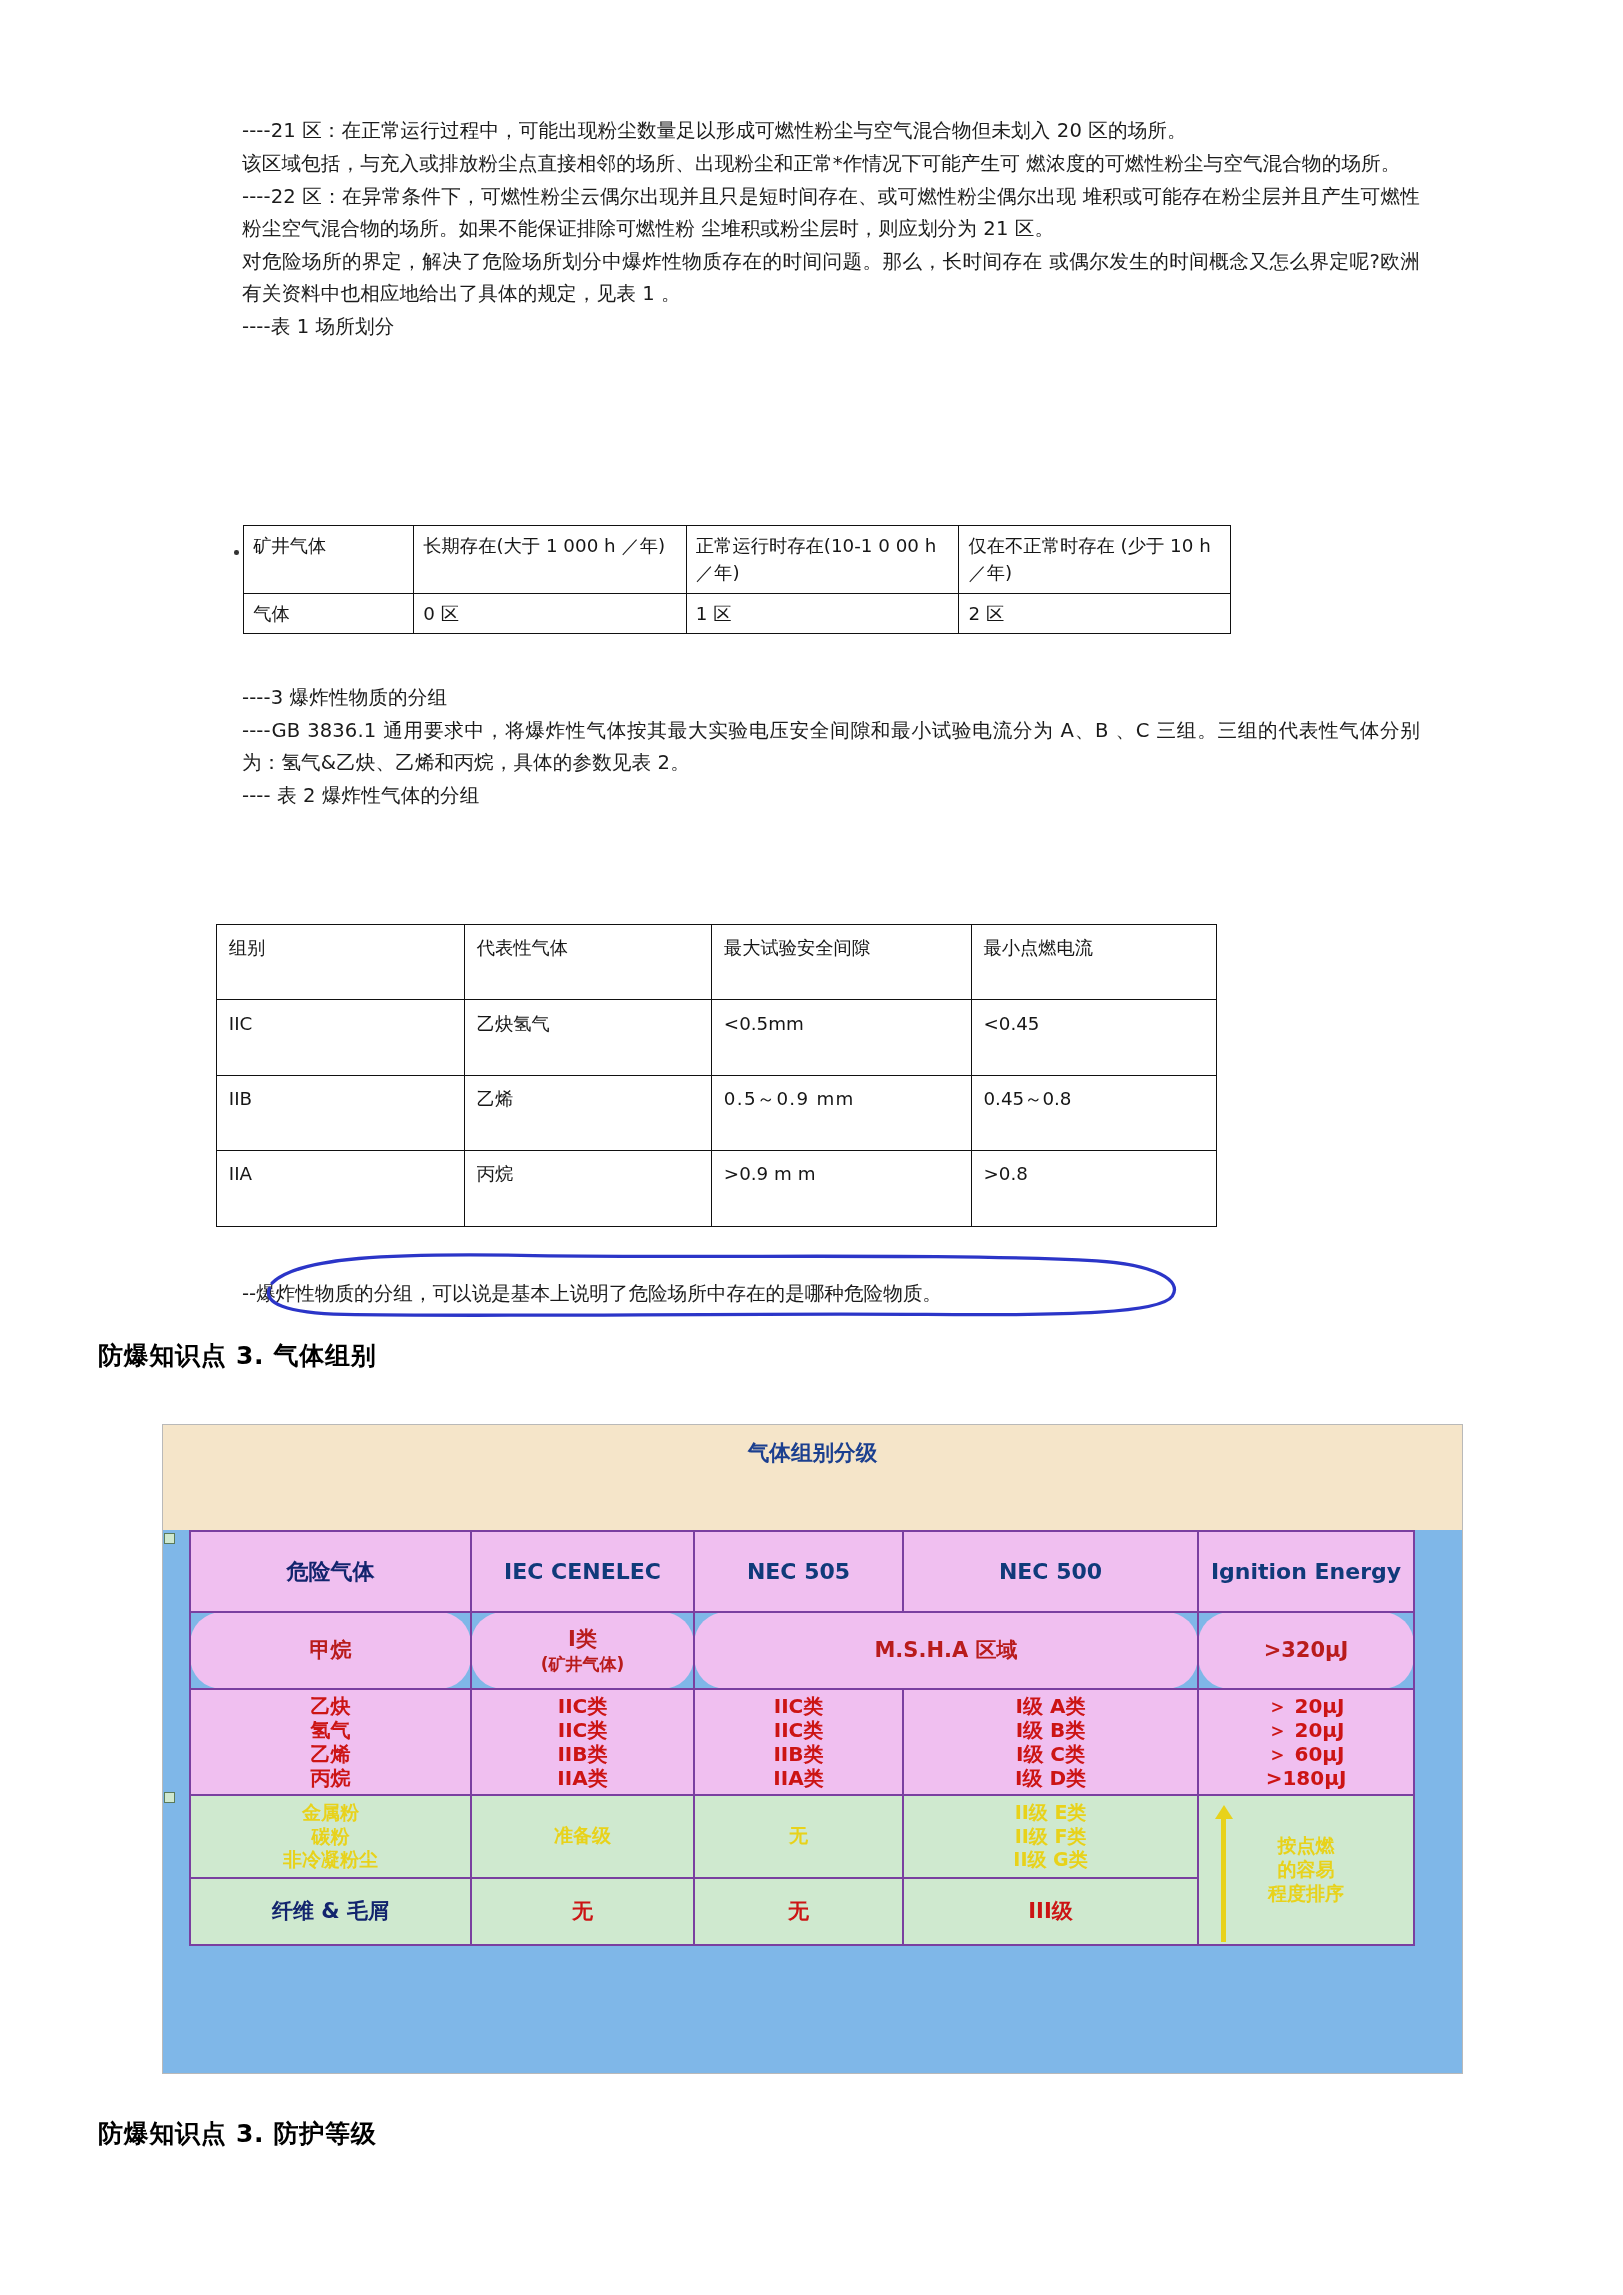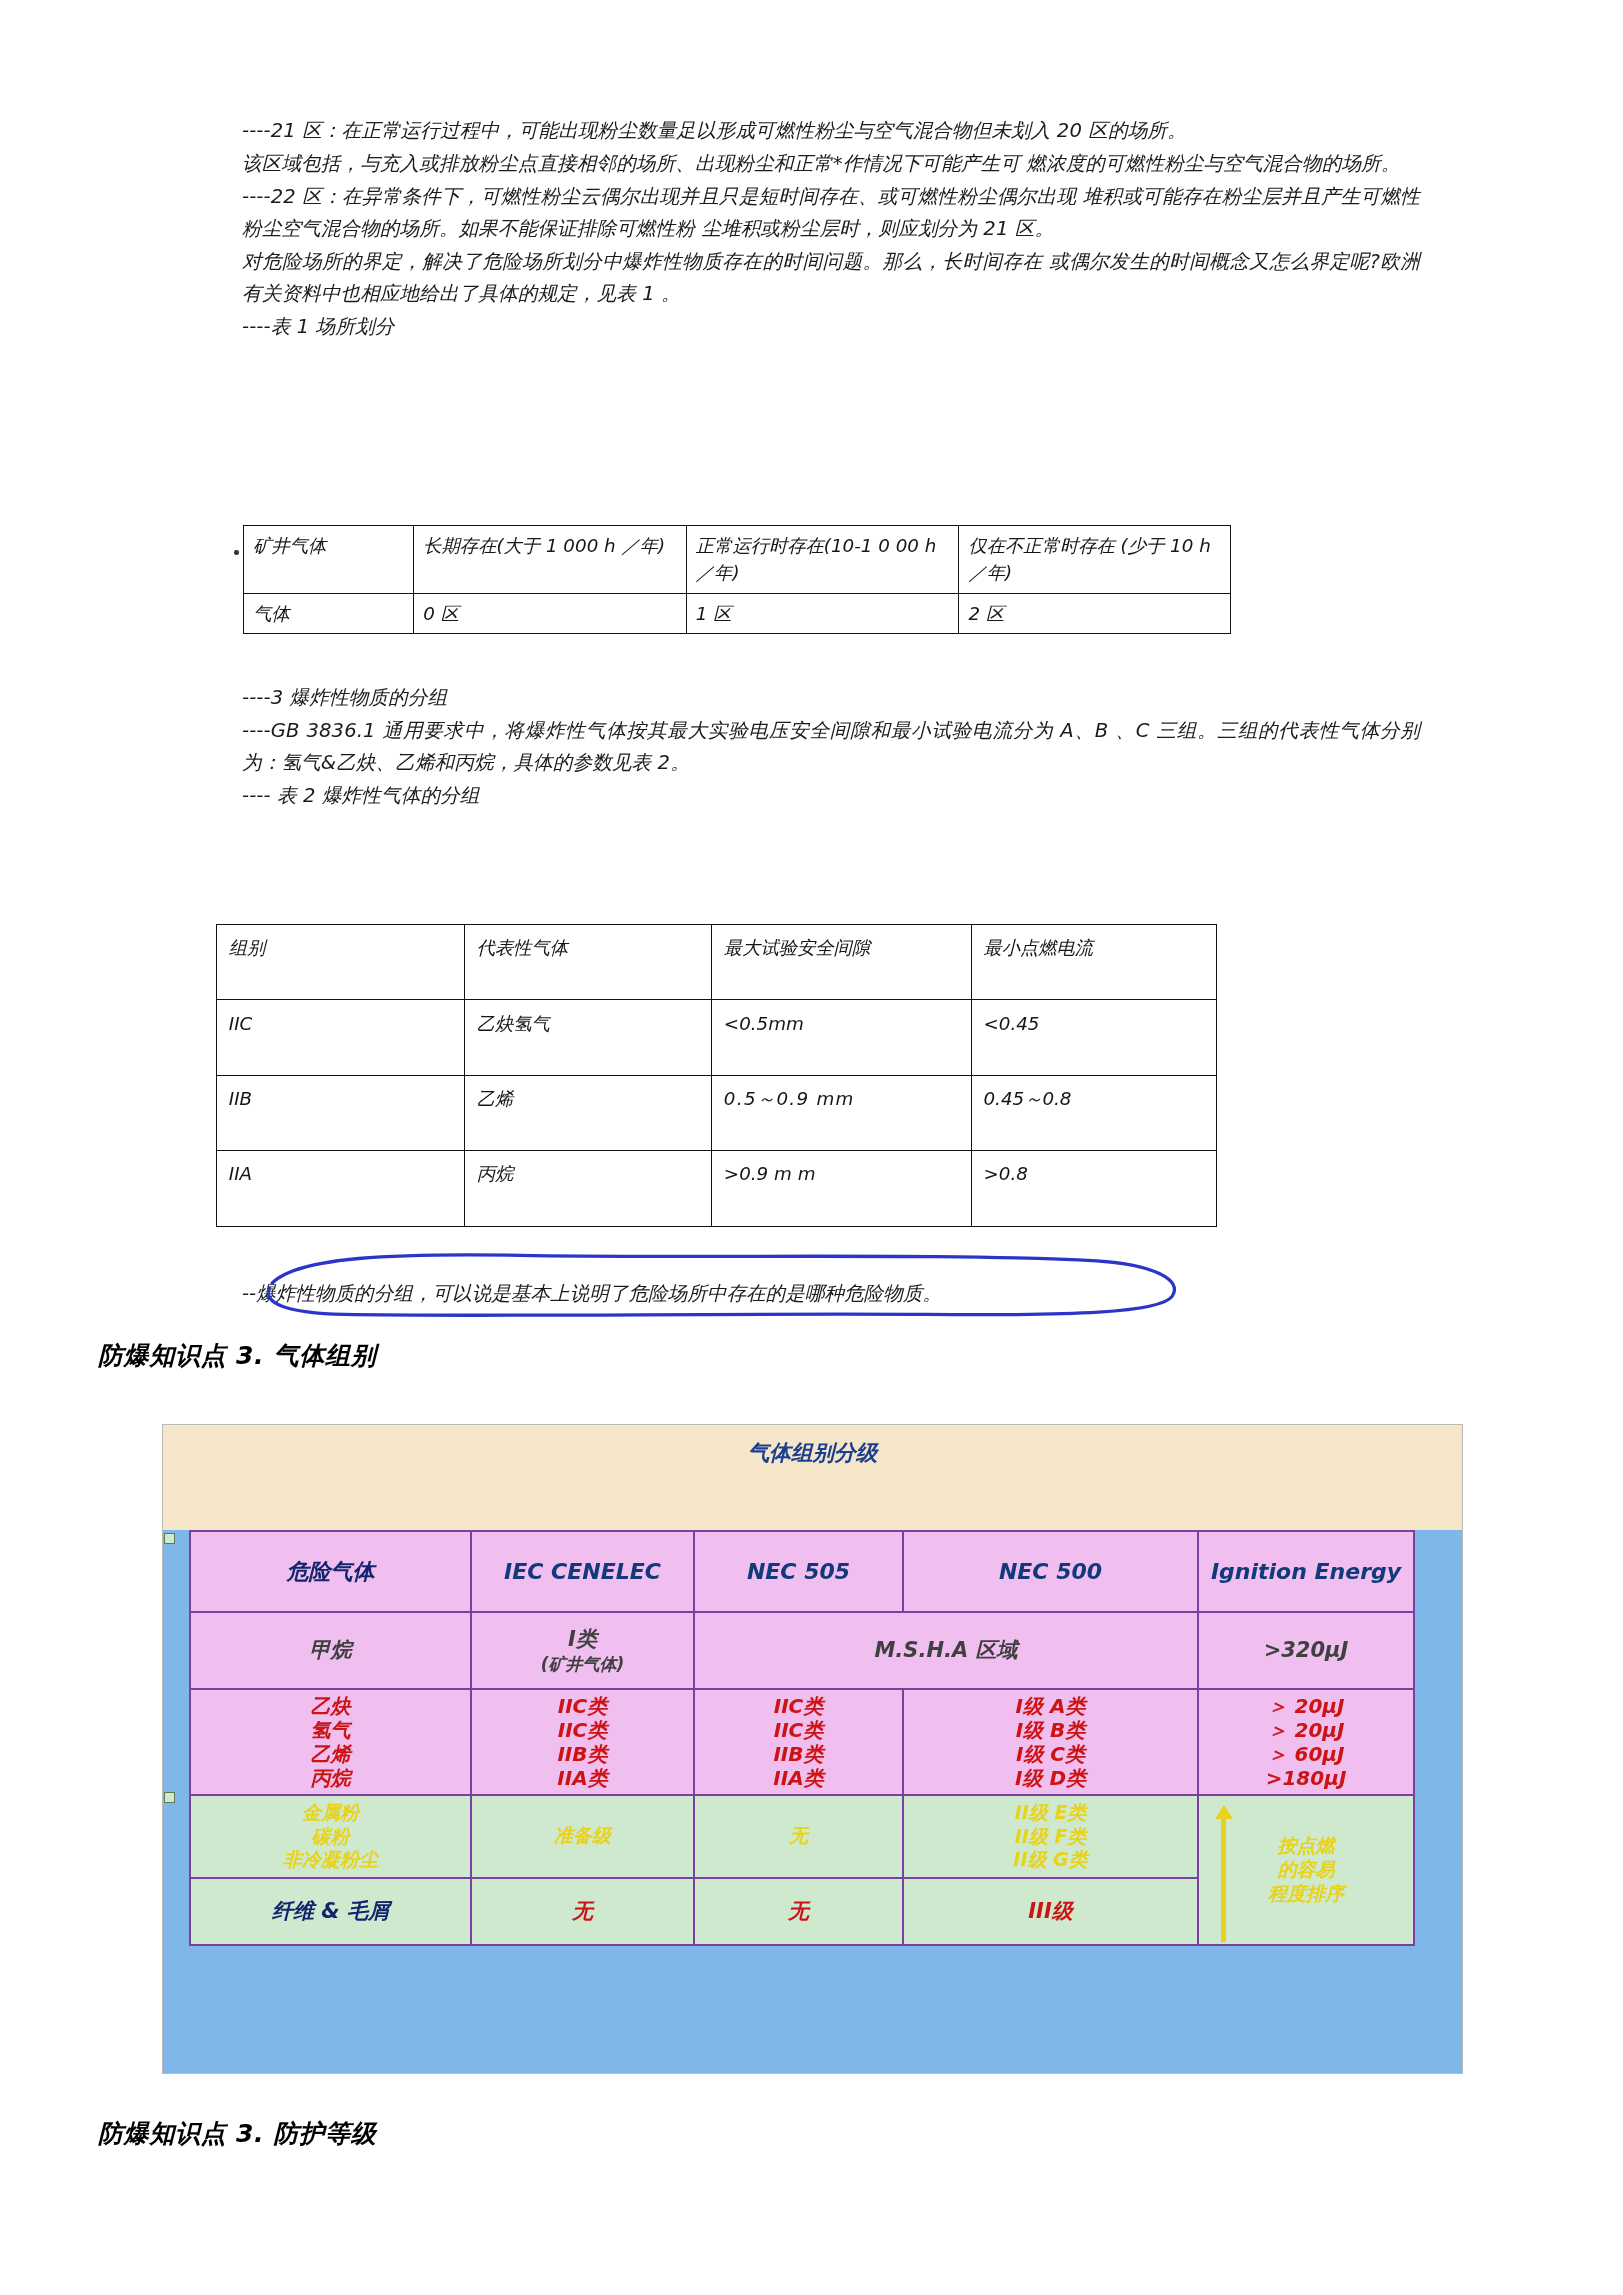--- a/index.html
+++ b/index.html
@@ -20,7 +20,6 @@
     height: 2295px;
     box-sizing: border-box;
     padding: 0;
-    font-style: italic;
   }
 
   

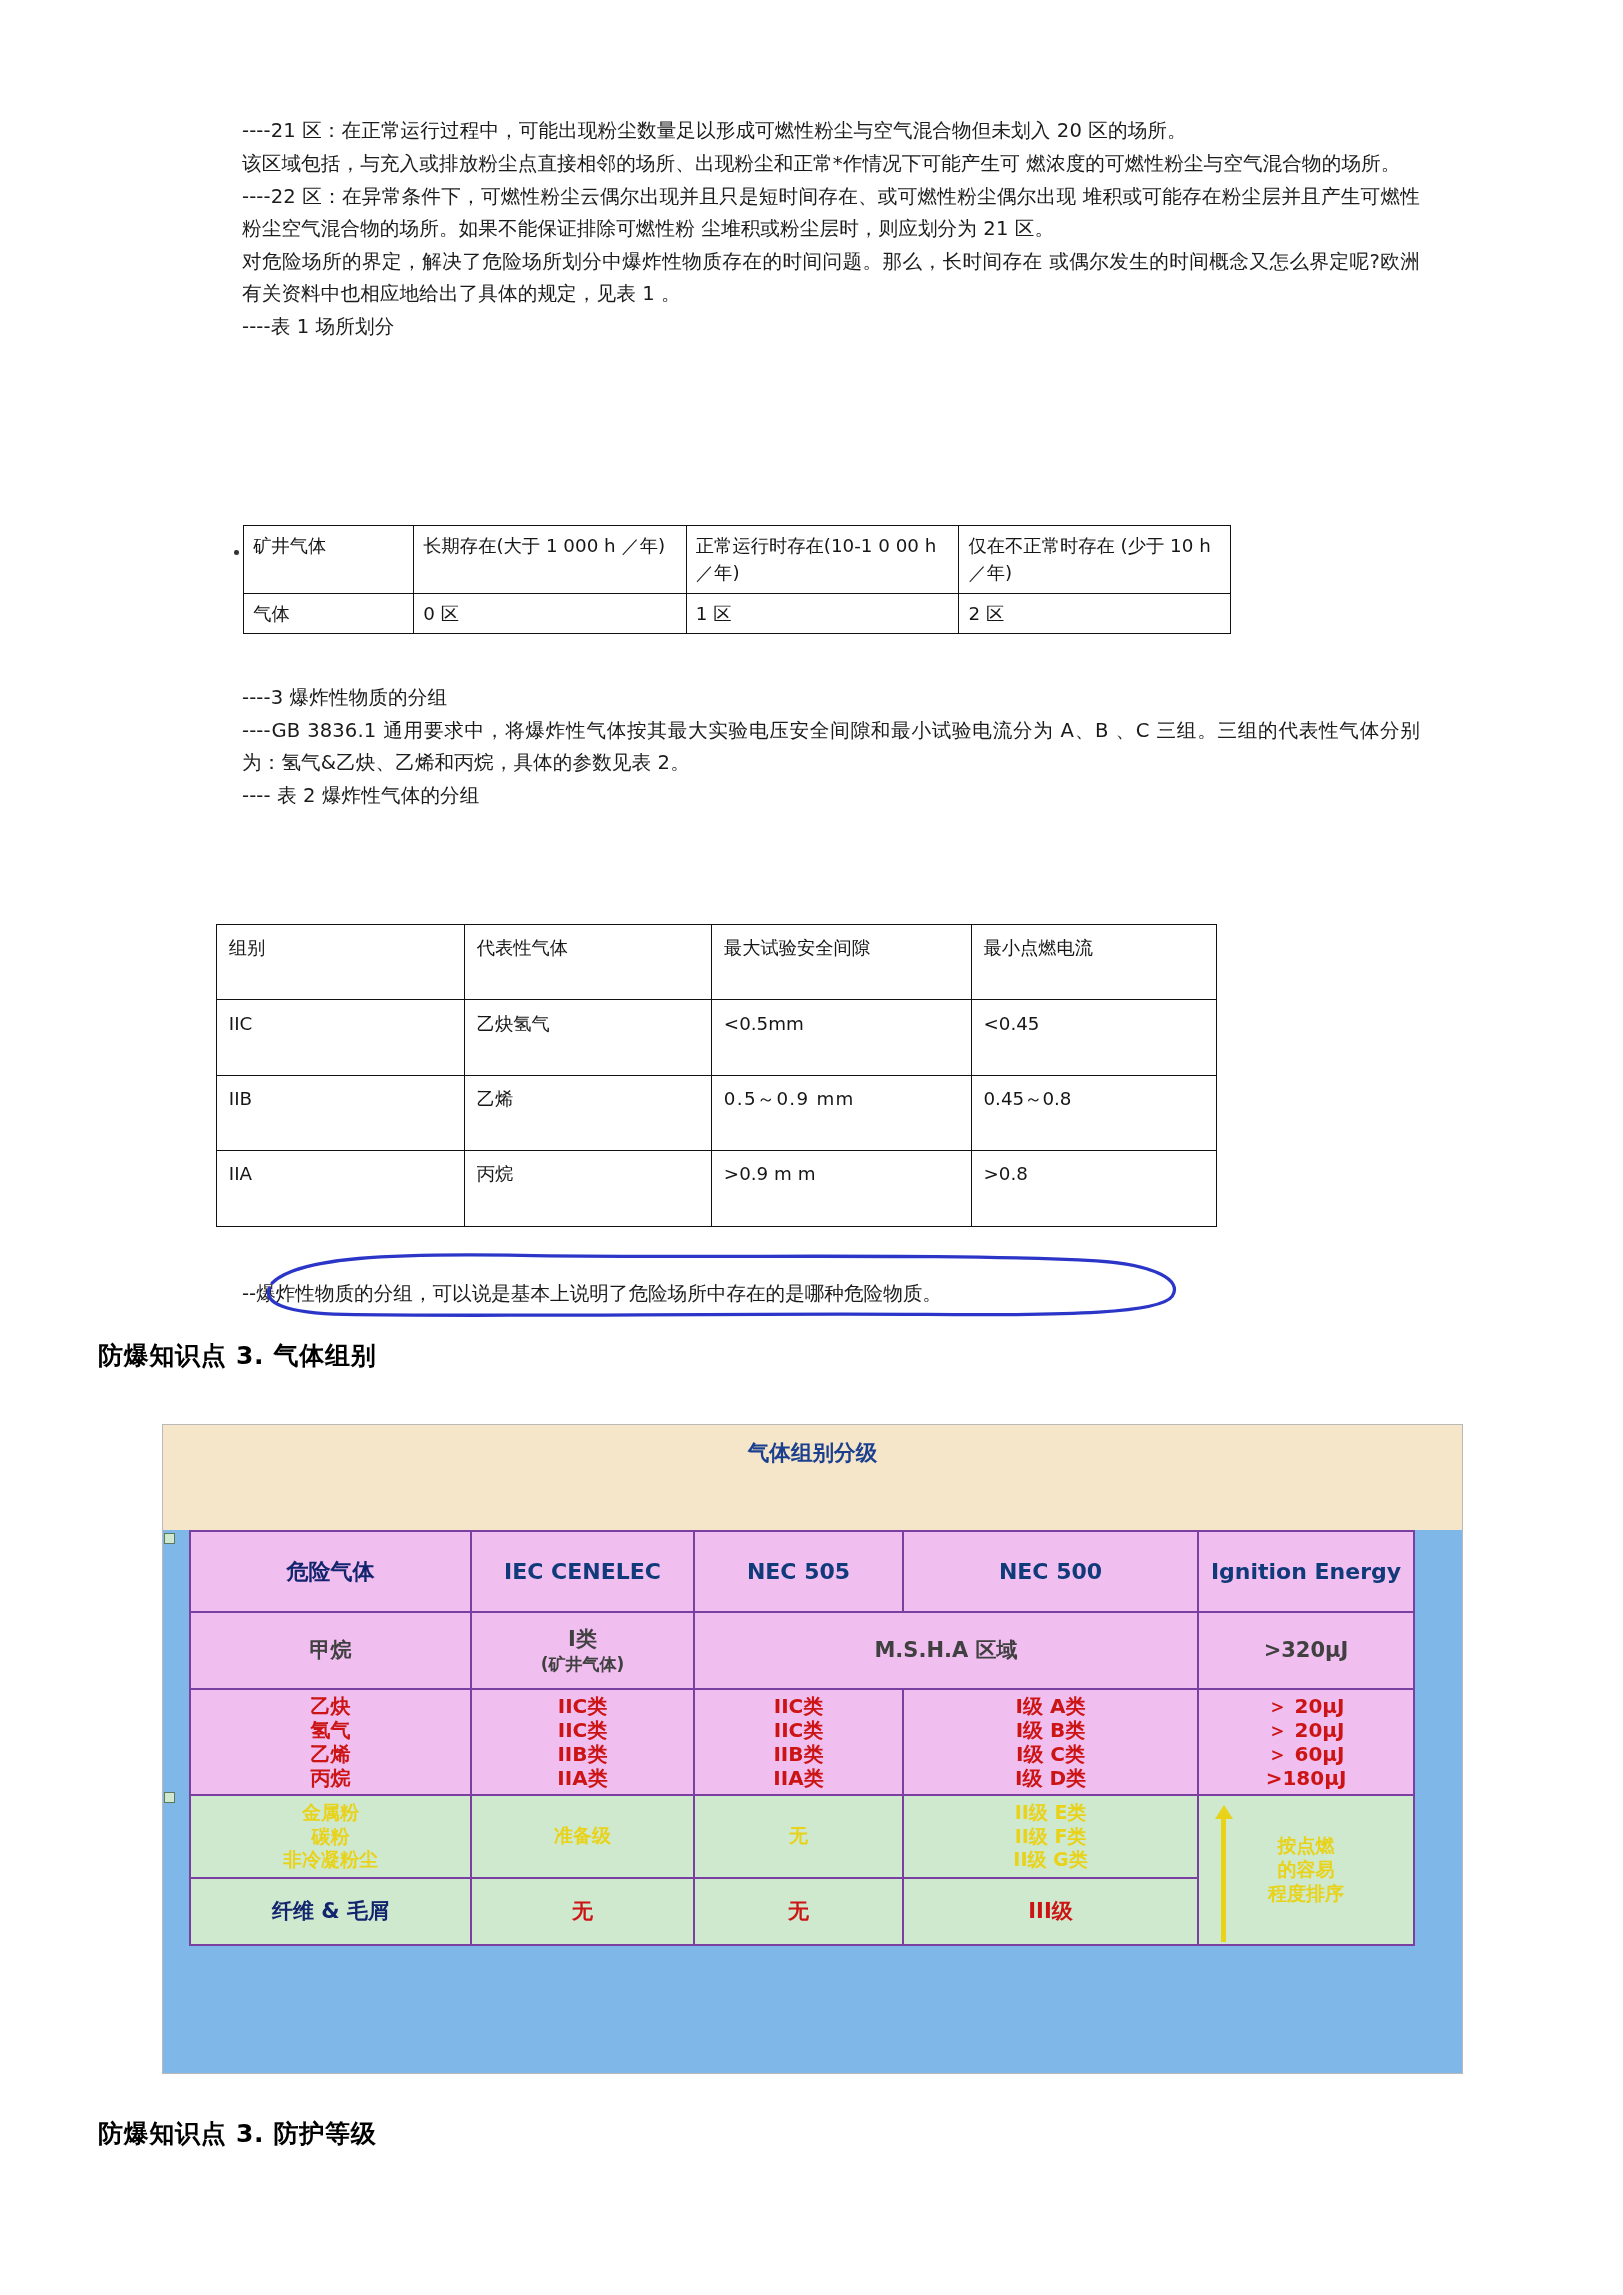--- a/index.html
+++ b/index.html
@@ -197,7 +197,8 @@
     height: 73px;
     font-size: 21px;
     font-weight: bold;
-    color: #404040;
+    color: #b91c1c;
+    border-radius: 32px;
   }
   .row-methane .small {
     font-size: 17px;

